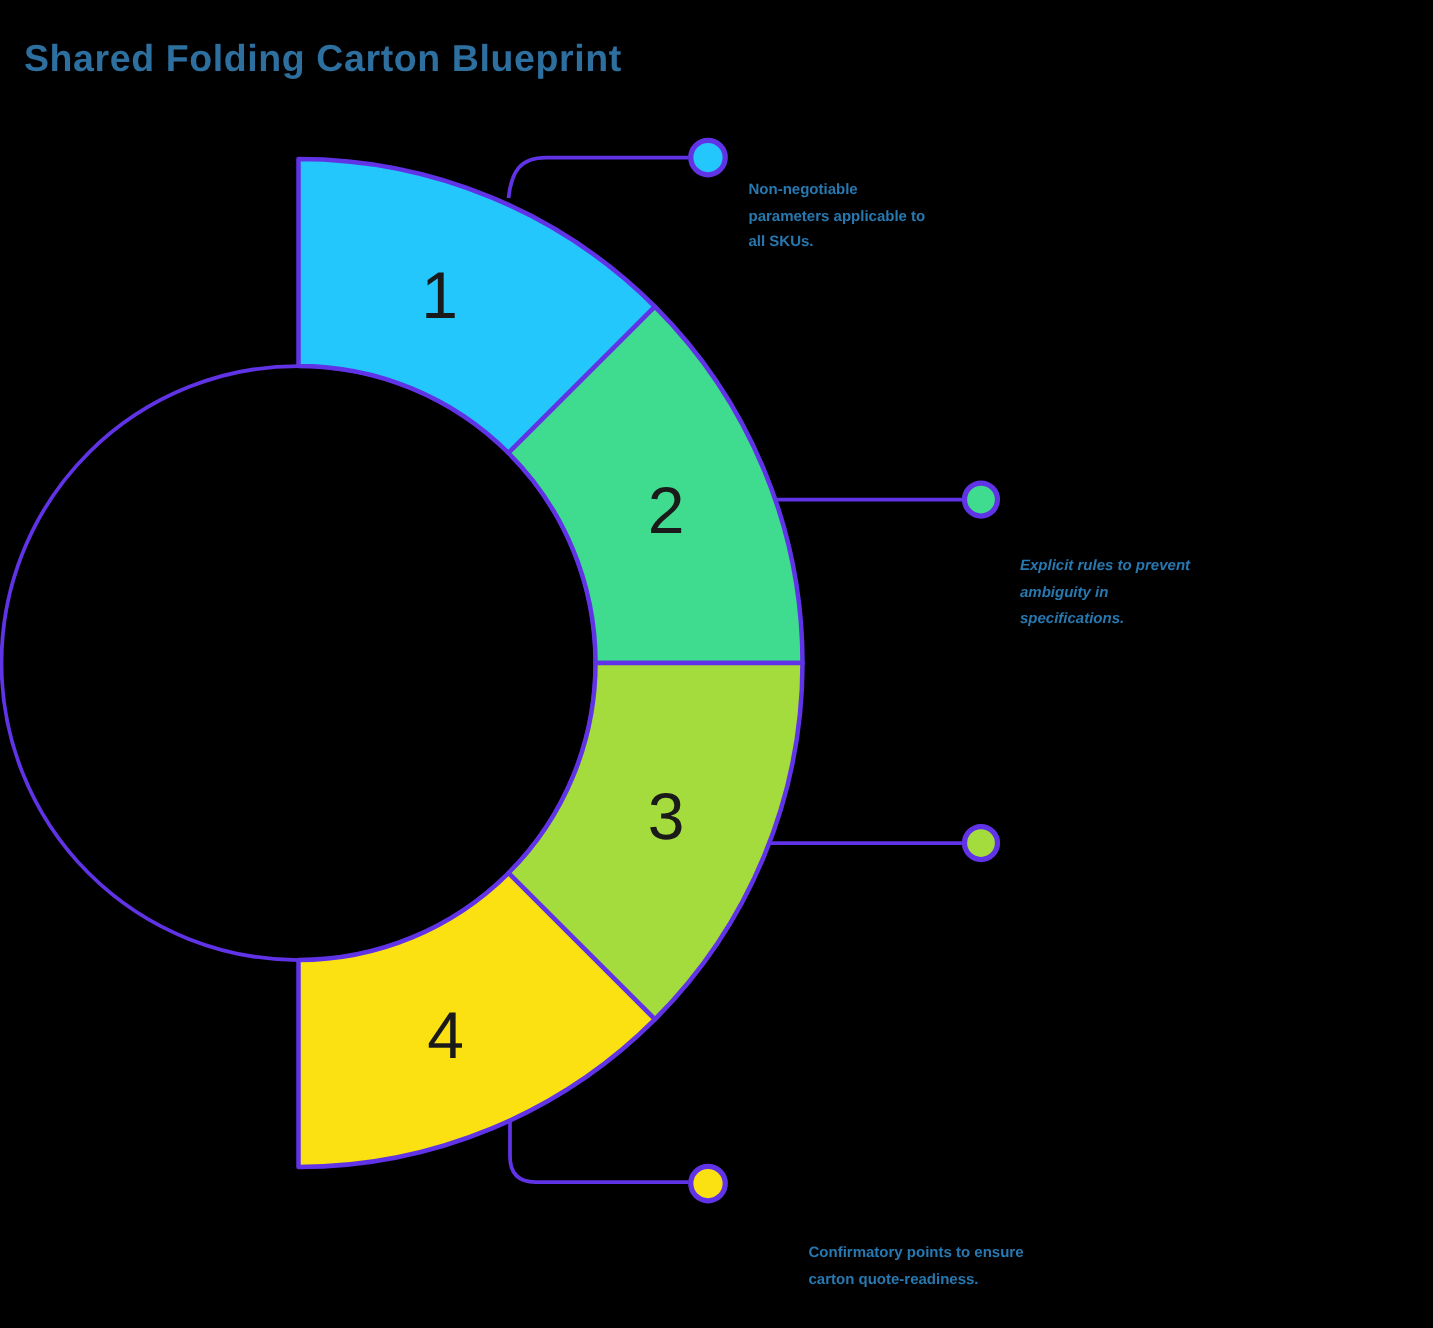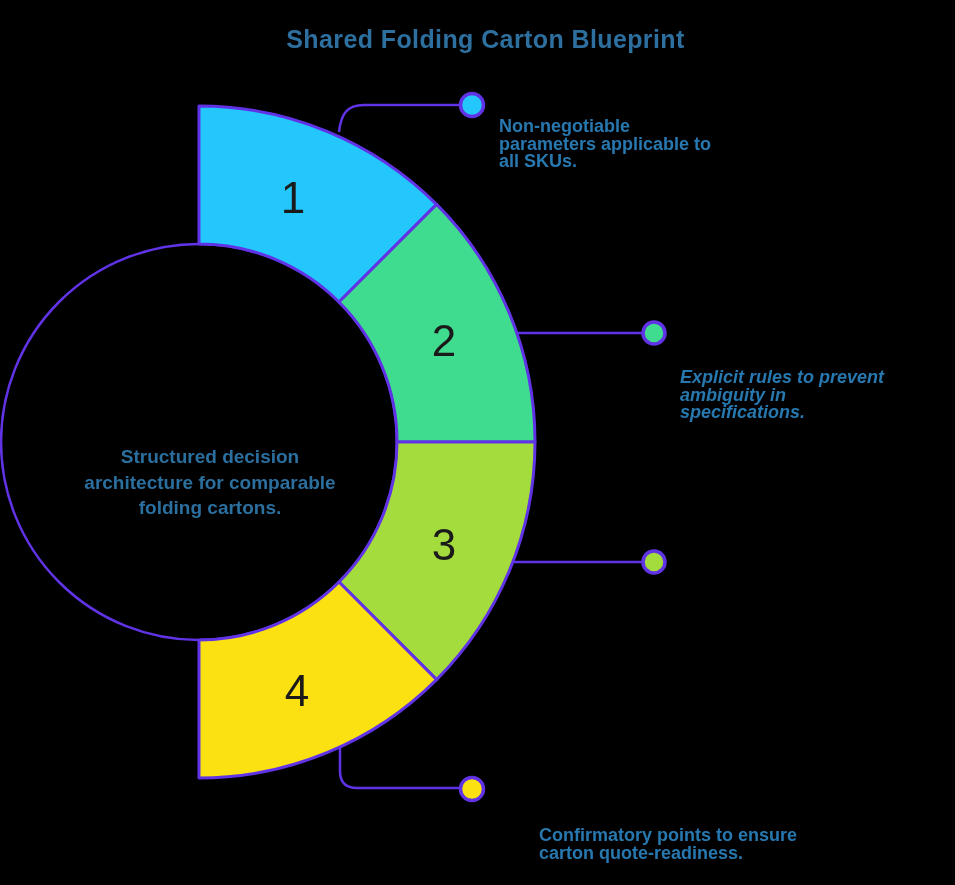--- a/index.html
+++ b/index.html
@@ -23,7 +23,6 @@
   .page-title{
     position:absolute;left:0;top:25px;width:100%;
     padding-left:16px;
-    text-align:center;
     font-size:25px;font-weight:700;letter-spacing:.4px;
     color:var(--title_text);
   }

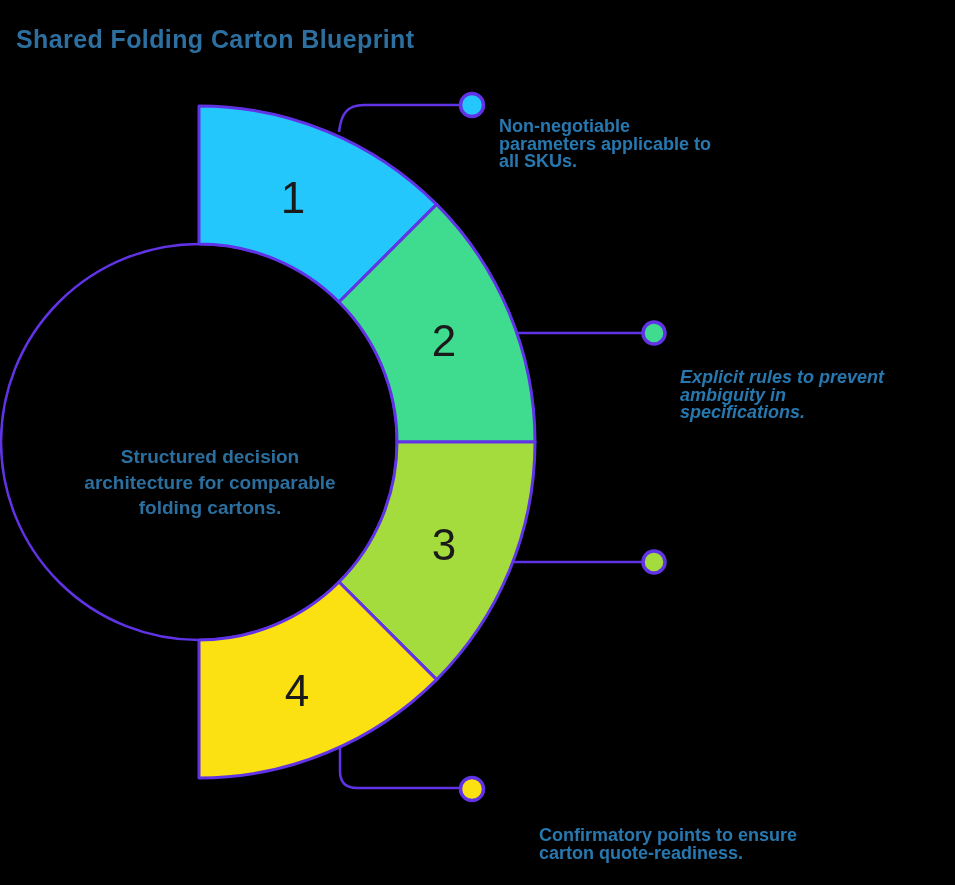--- a/index.html
+++ b/index.html
@@ -43,7 +43,7 @@
   .num-4{left:297px;top:691px;}
   .desc{
     position:absolute;white-space:pre-line;
-    font-size:18px;line-height:17.5px;font-weight:700;
+    font-size:10px;line-height:17.5px;font-weight:700;
     color:var(--body_text);
   }
   .desc-1{left:499px;top:118px;width:230px;}

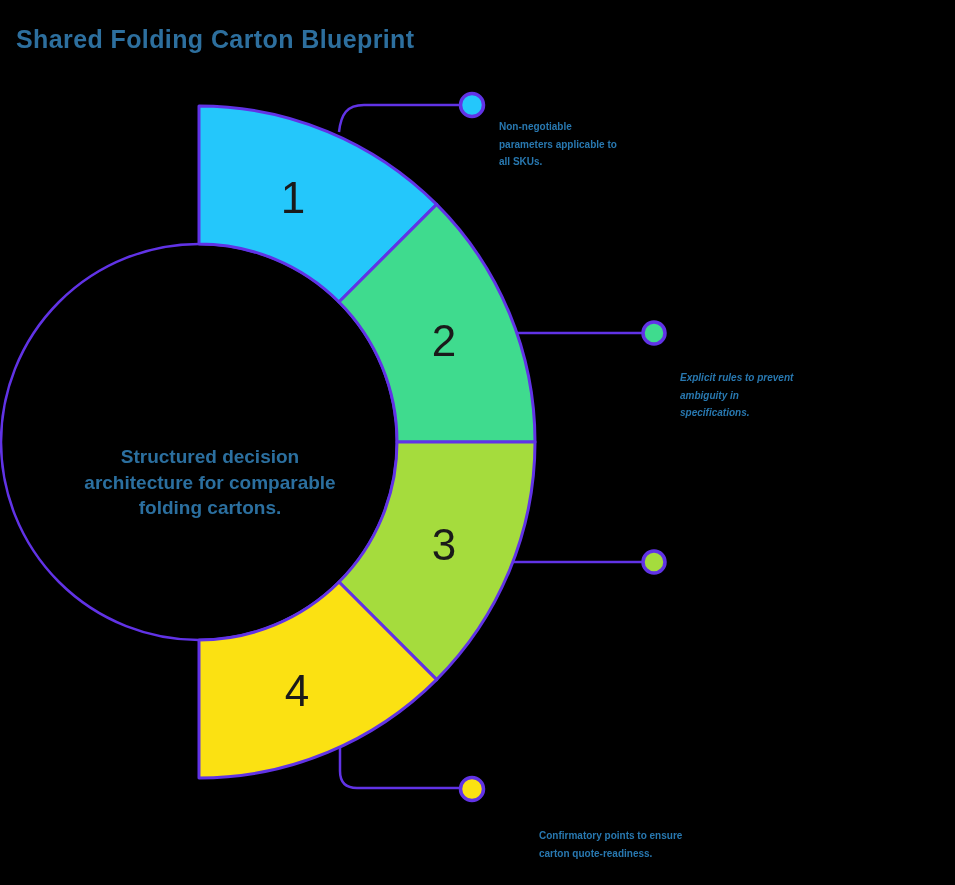--- a/index.html
+++ b/index.html
@@ -83,9 +83,6 @@
 
   <div class="page-title">Shared Folding Carton Blueprint</div>
 
-  <div class="center-label">Structured decision
-architecture for comparable
-folding cartons.</div>
 
   <div class="seg-number num-1">1</div>
   <div class="seg-number num-2">2</div>

